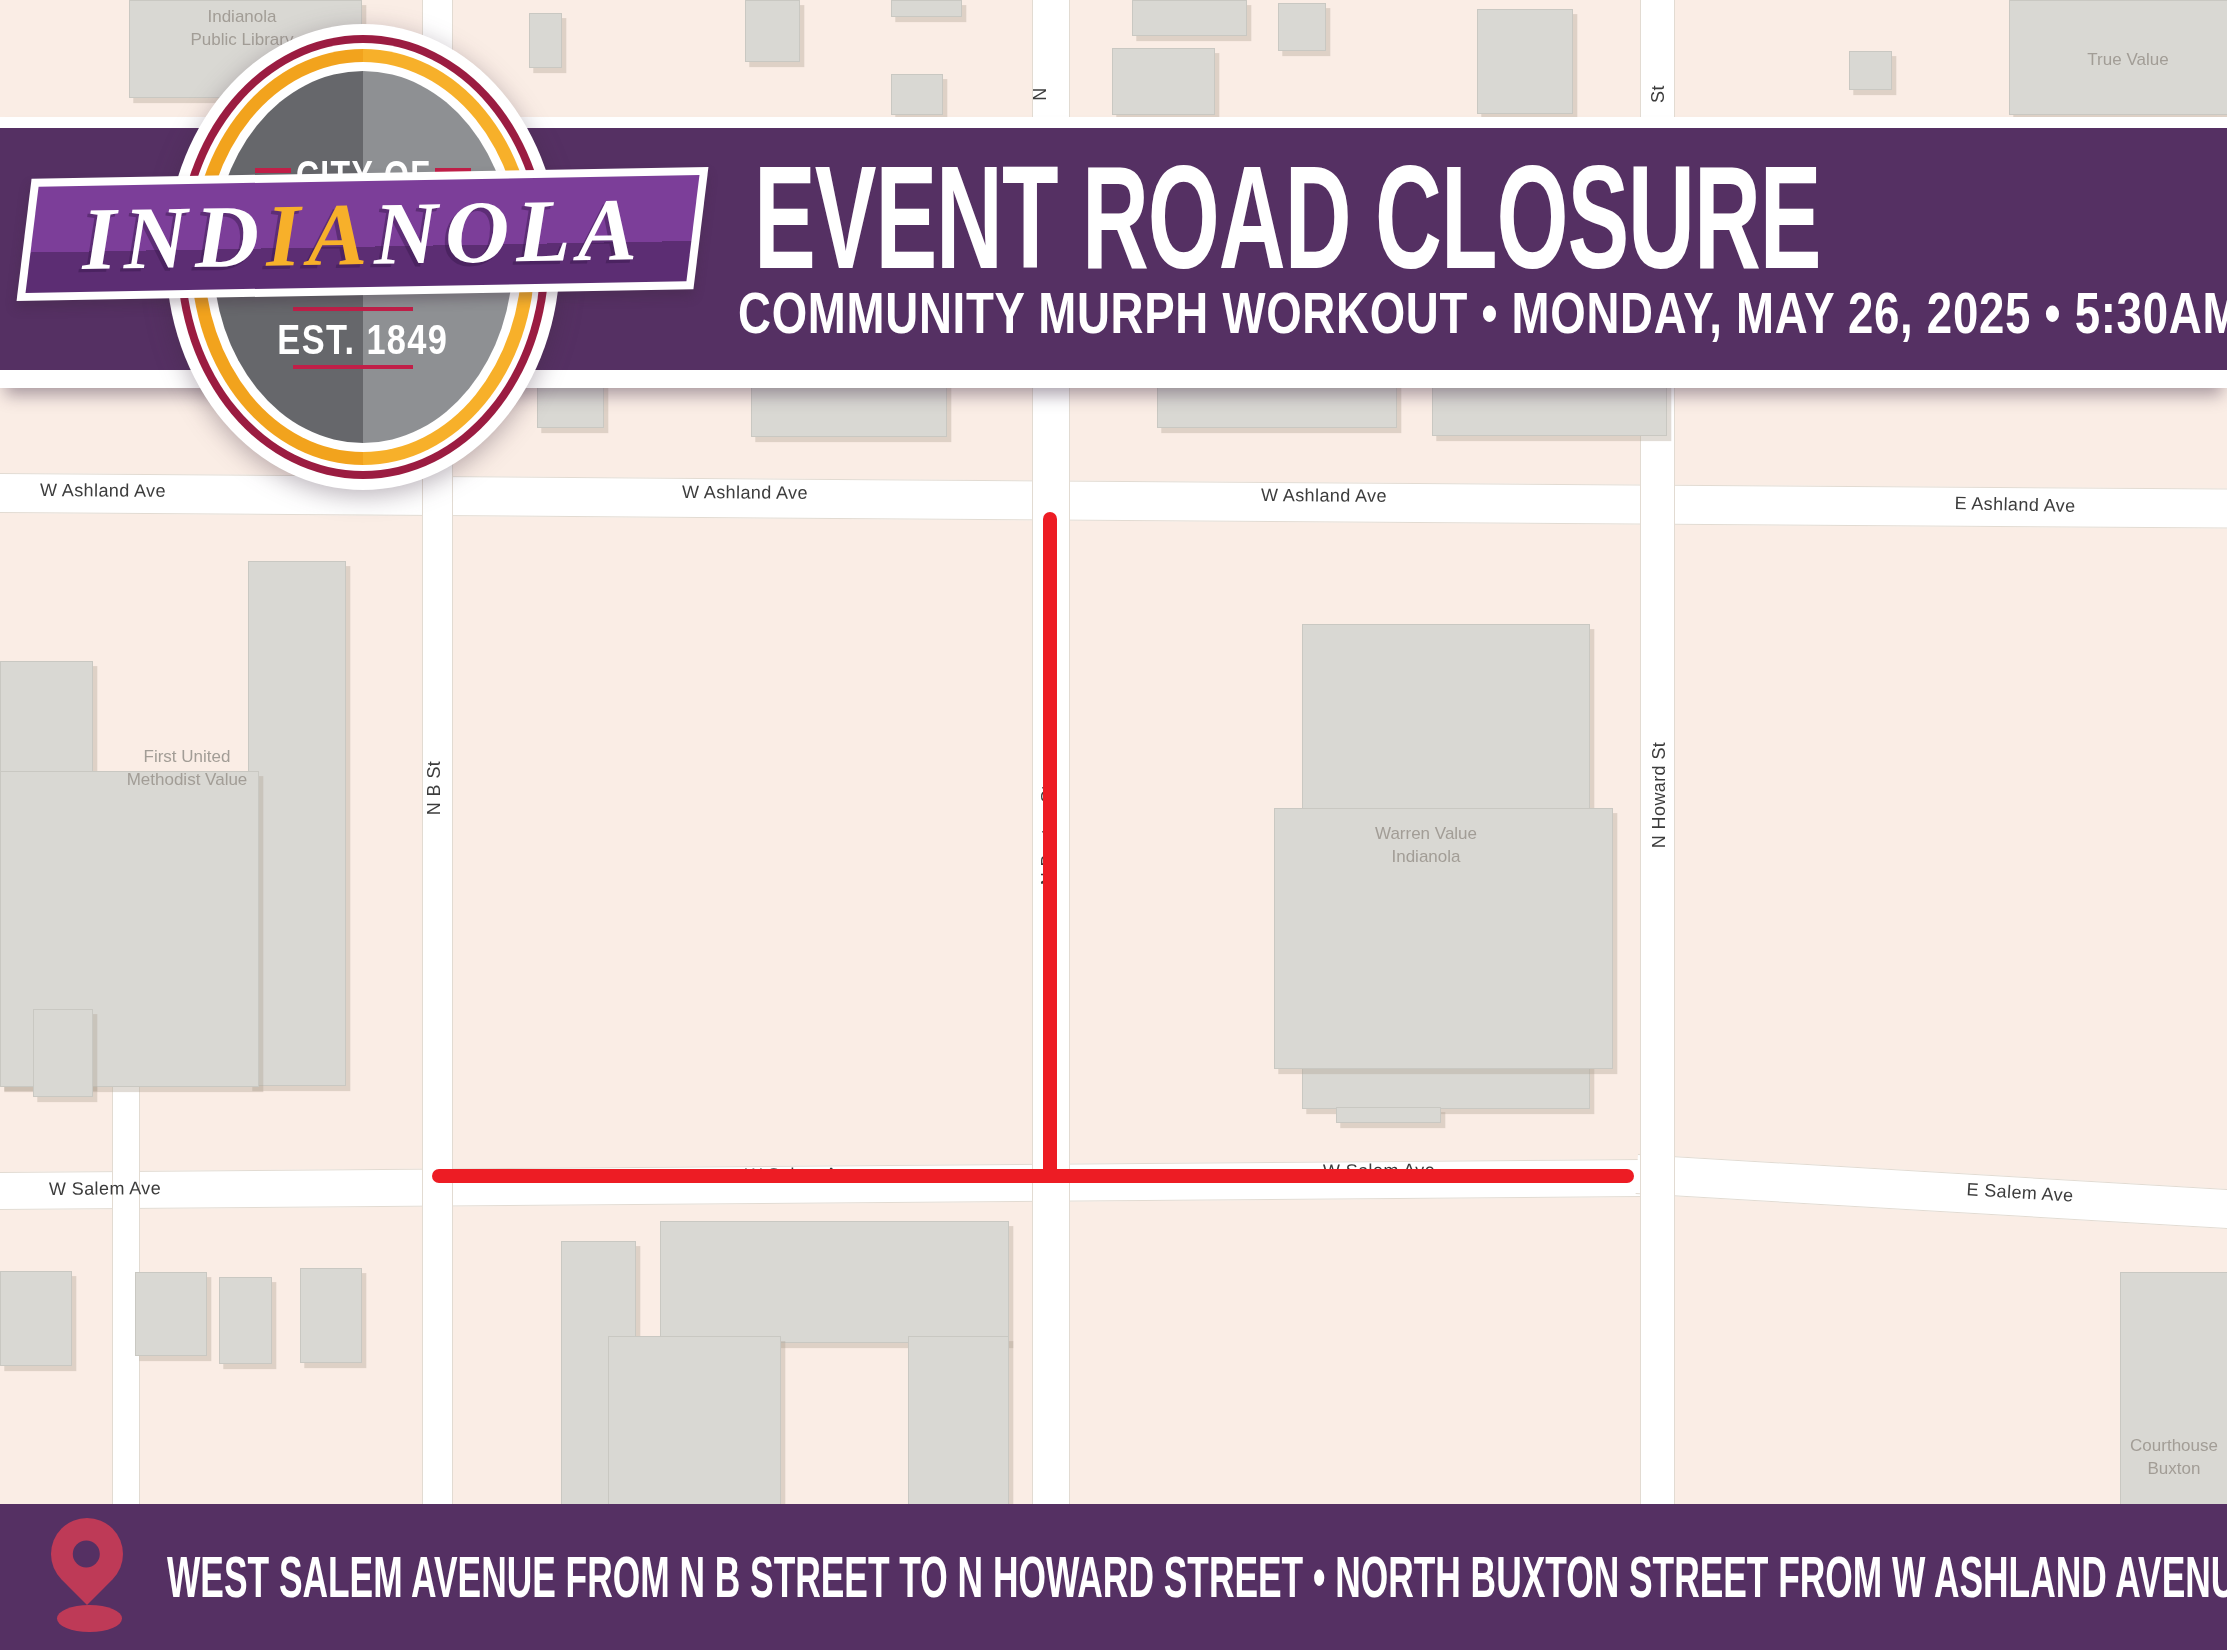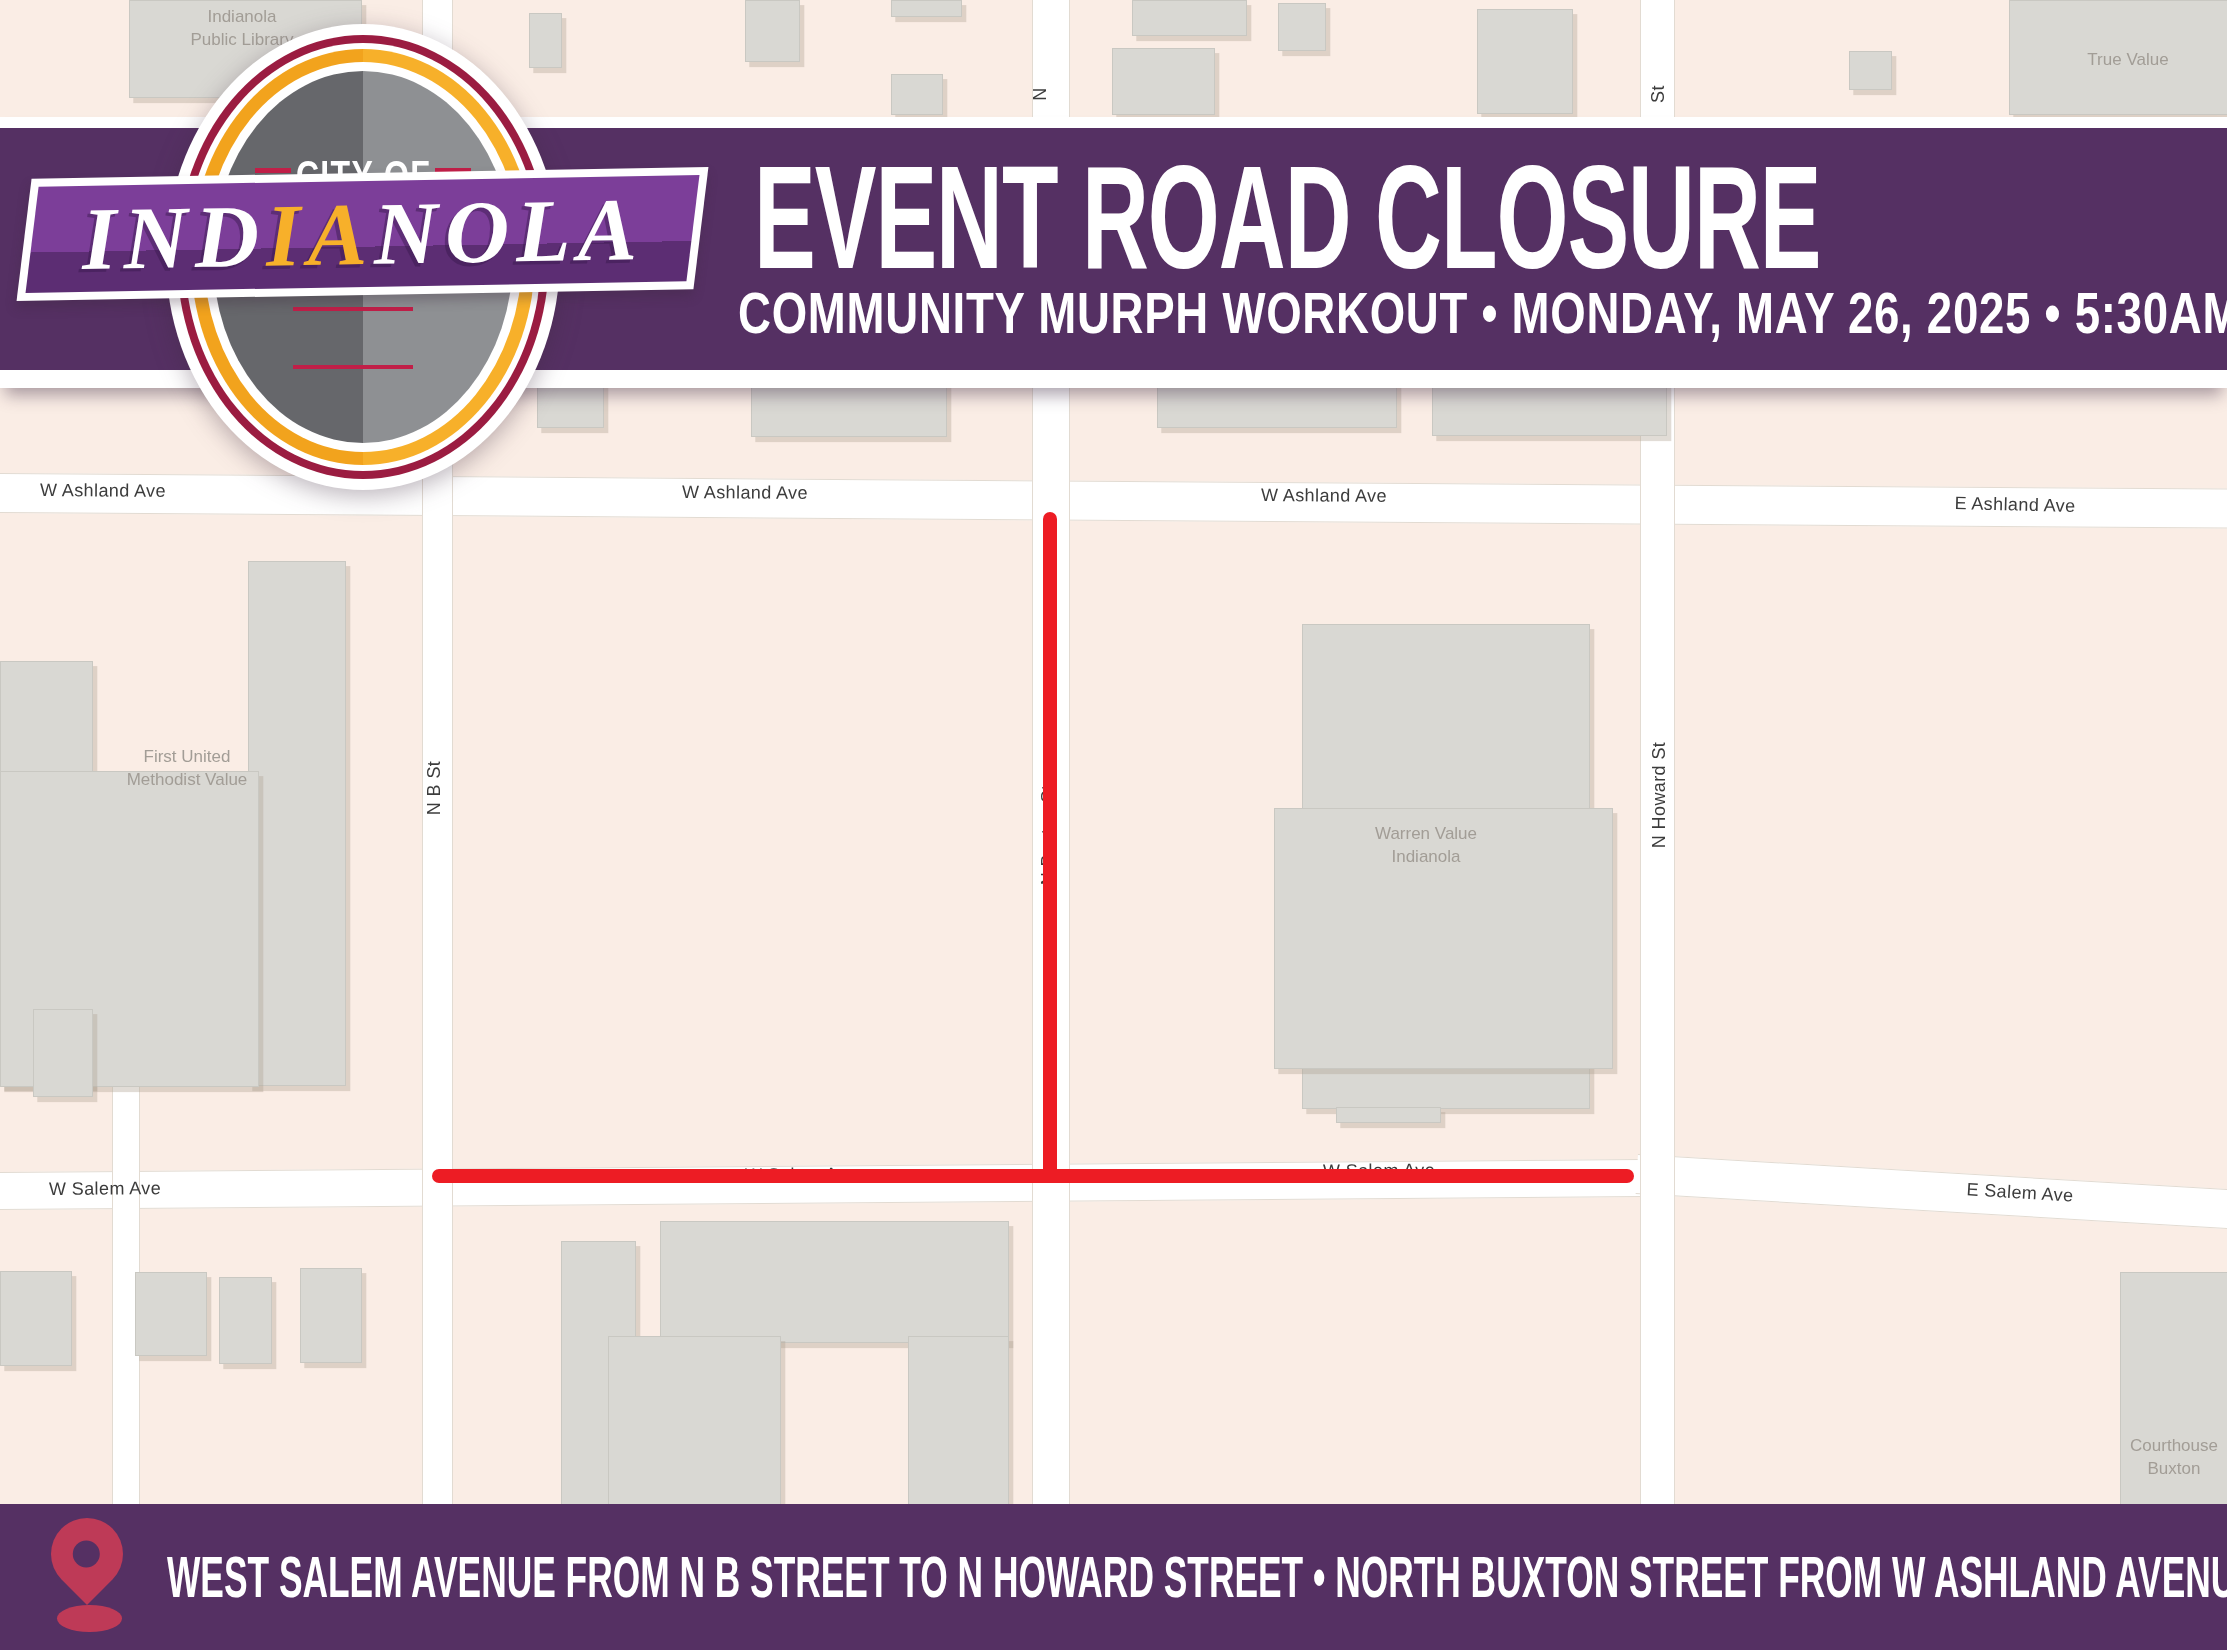--- a/index.html
+++ b/index.html
@@ -173,6 +173,7 @@
     <div class="dash" style="right:89px;"></div>
     <div id="city-of"><span>CITY OF</span></div>
     <div class="estline el1"></div>
+    <div id="est"><span>EST. 1849</span></div>
     <div class="estline el2"></div>
   </div>
   <div id="ribbon">

